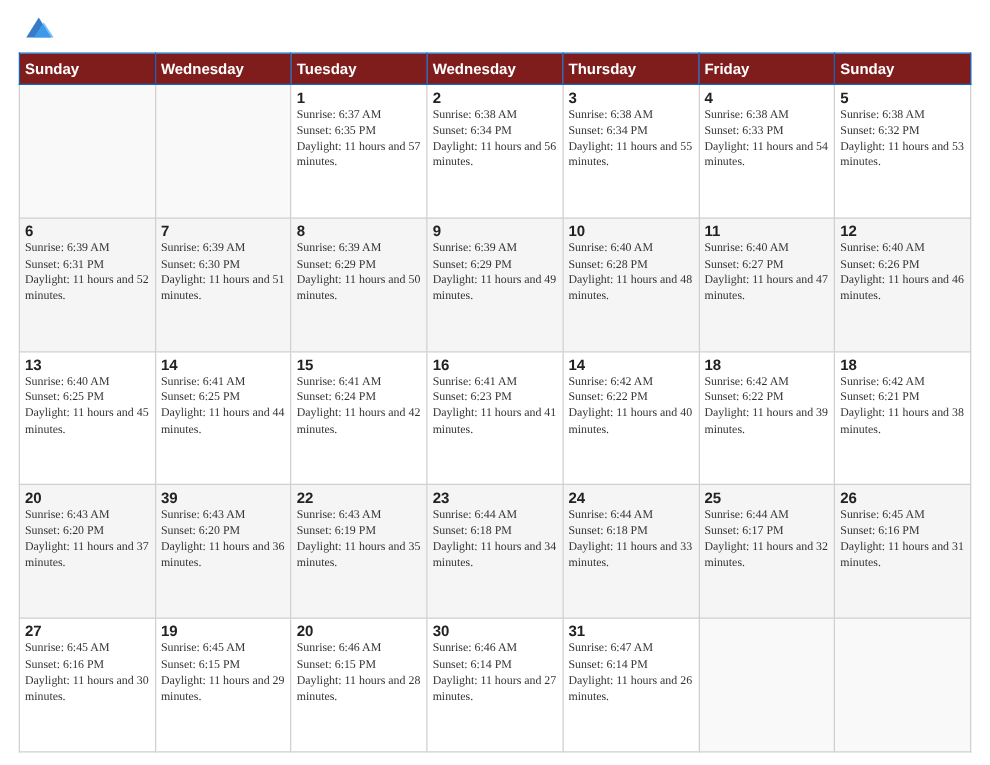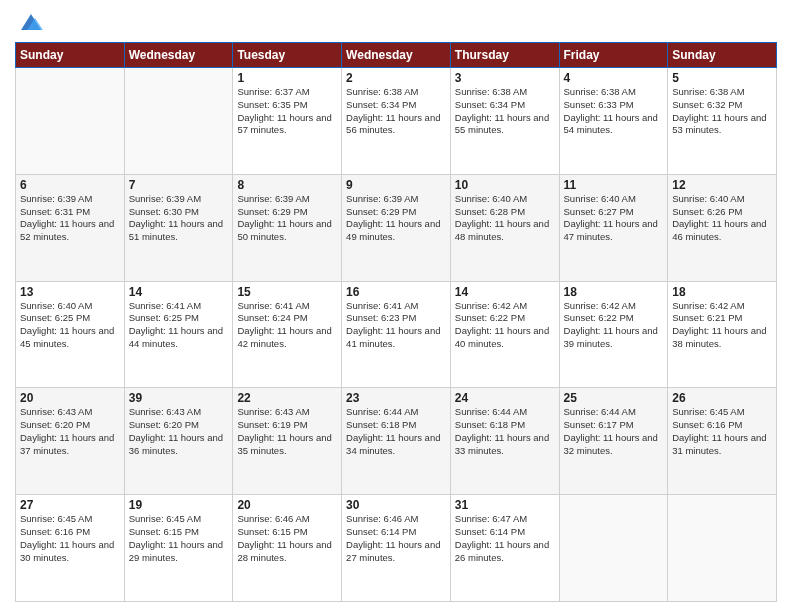--- a/index.html
+++ b/index.html
@@ -83,6 +83,7 @@
       font-size: 9.5px;
       color: #333;
       line-height: 1.35;
+      font-family: Liberation Serif, serif;
     }
     .empty-cell {
       background: #f9f9f9;

